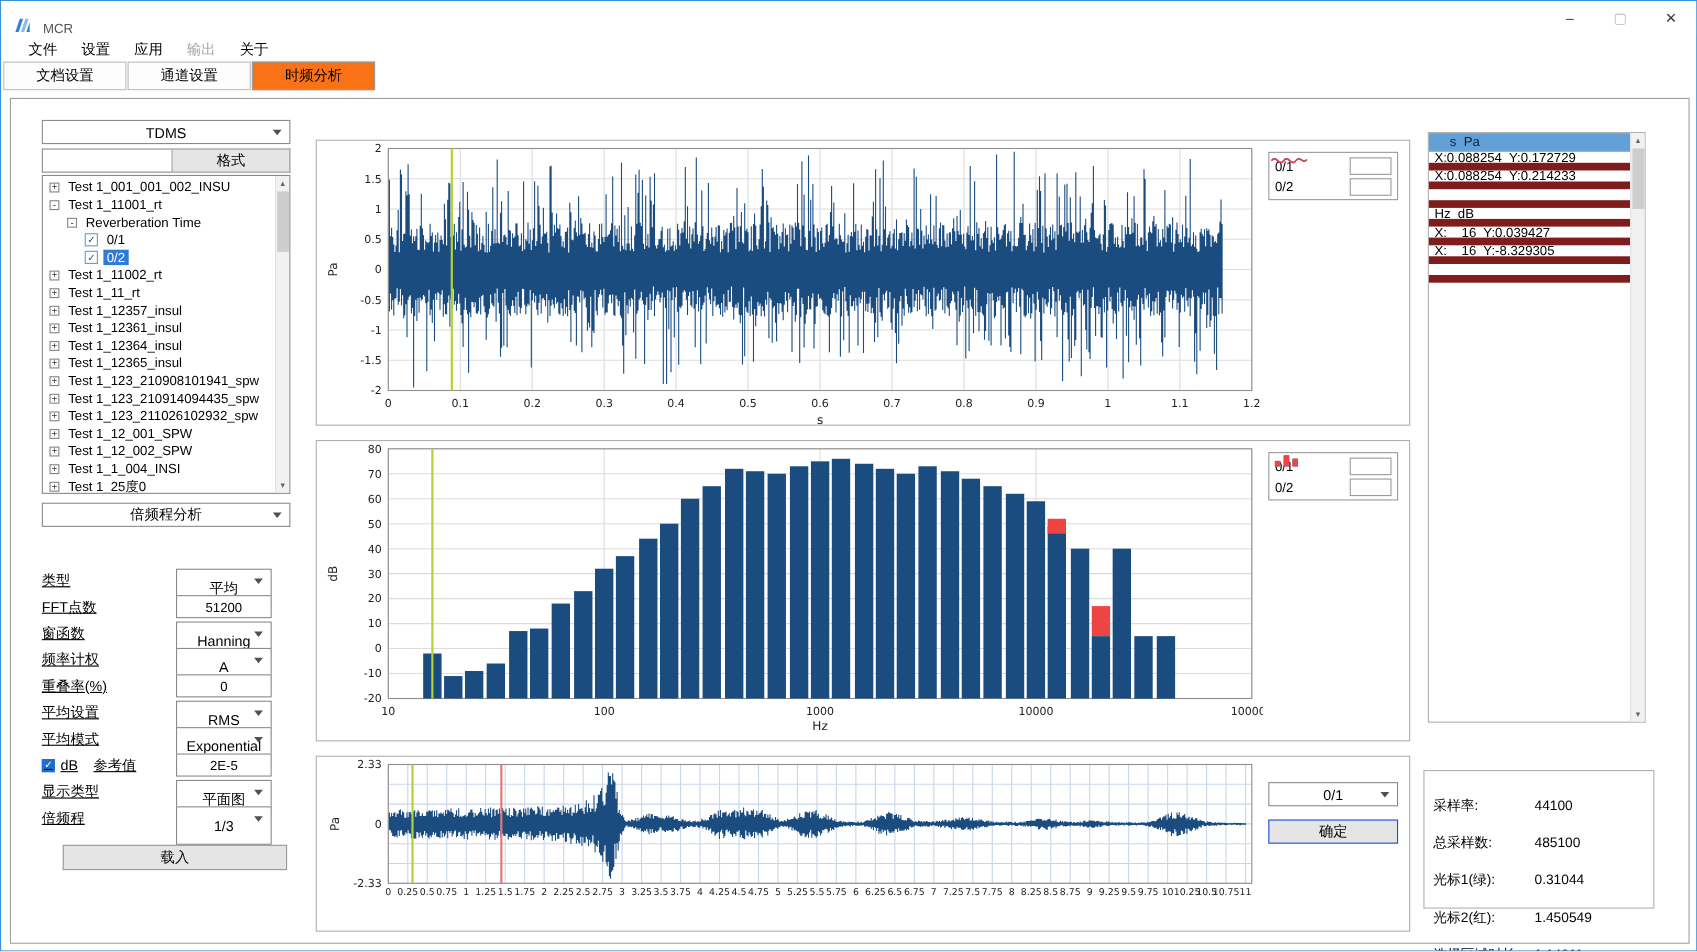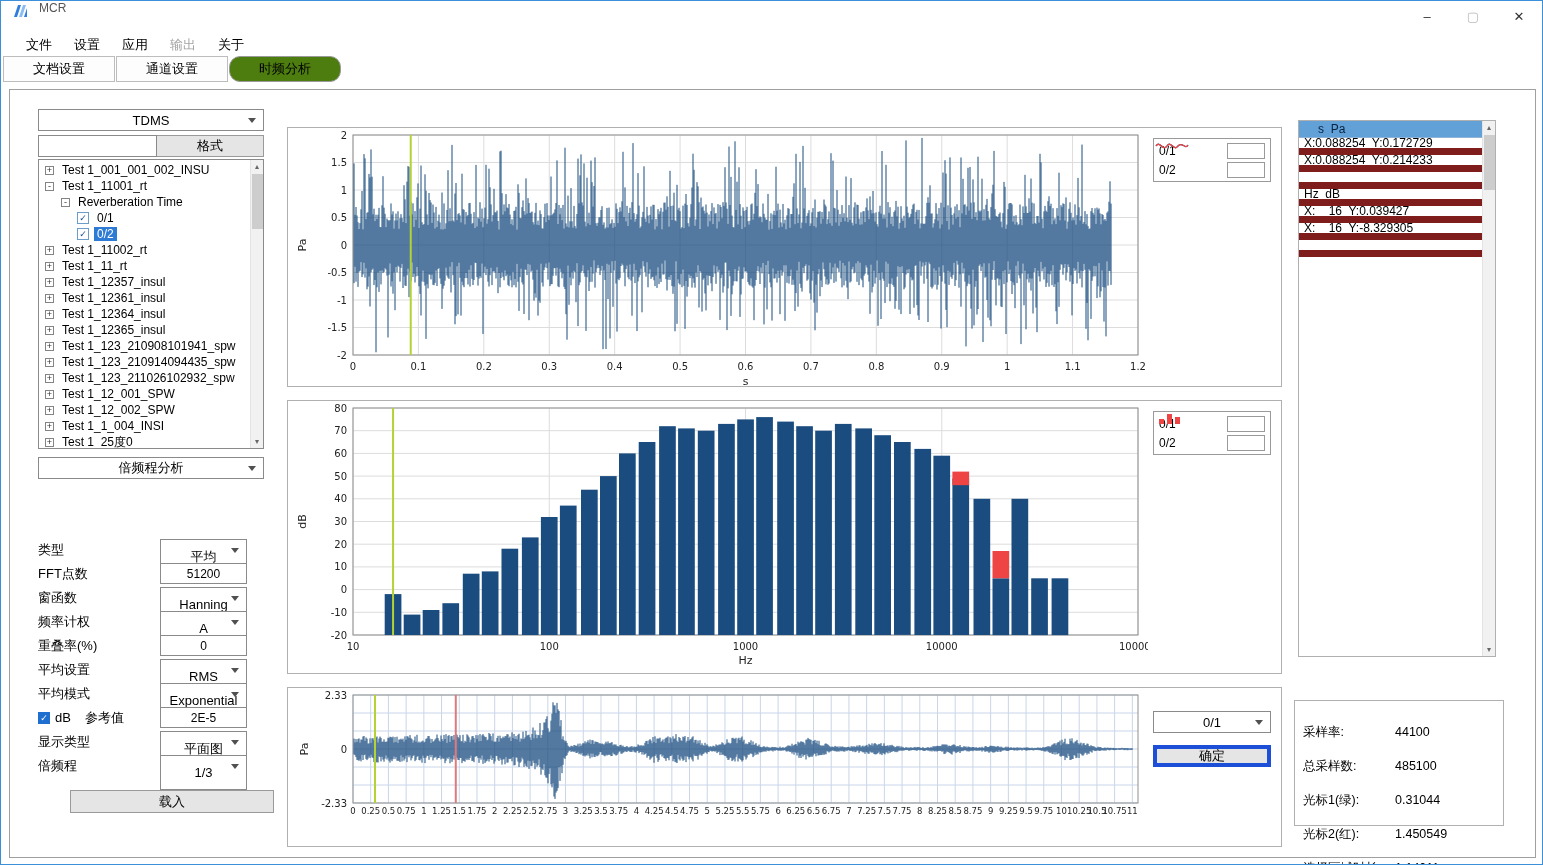--- a/index.html
+++ b/index.html
@@ -8,7 +8,7 @@
   .app{position:relative;width:1543px;height:865px;background:#fff;border:1px solid #3c8fd9;overflow:hidden;}
 
   
-  .titlebar{height:32px;display:flex;align-items:flex-start;padding-left:10px;background:#fff;}
+  .titlebar{height:32px;display:flex;align-items:flex-end;padding-left:10px;background:#fff;}
   .title-text{color:#555;font-size:12px;margin-left:8px;}
   .win-controls{margin-left:auto;display:flex;height:100%;}
   .win-btn{width:46px;height:31px;display:flex;align-items:center;justify-content:center;font-size:13px;color:#333;}

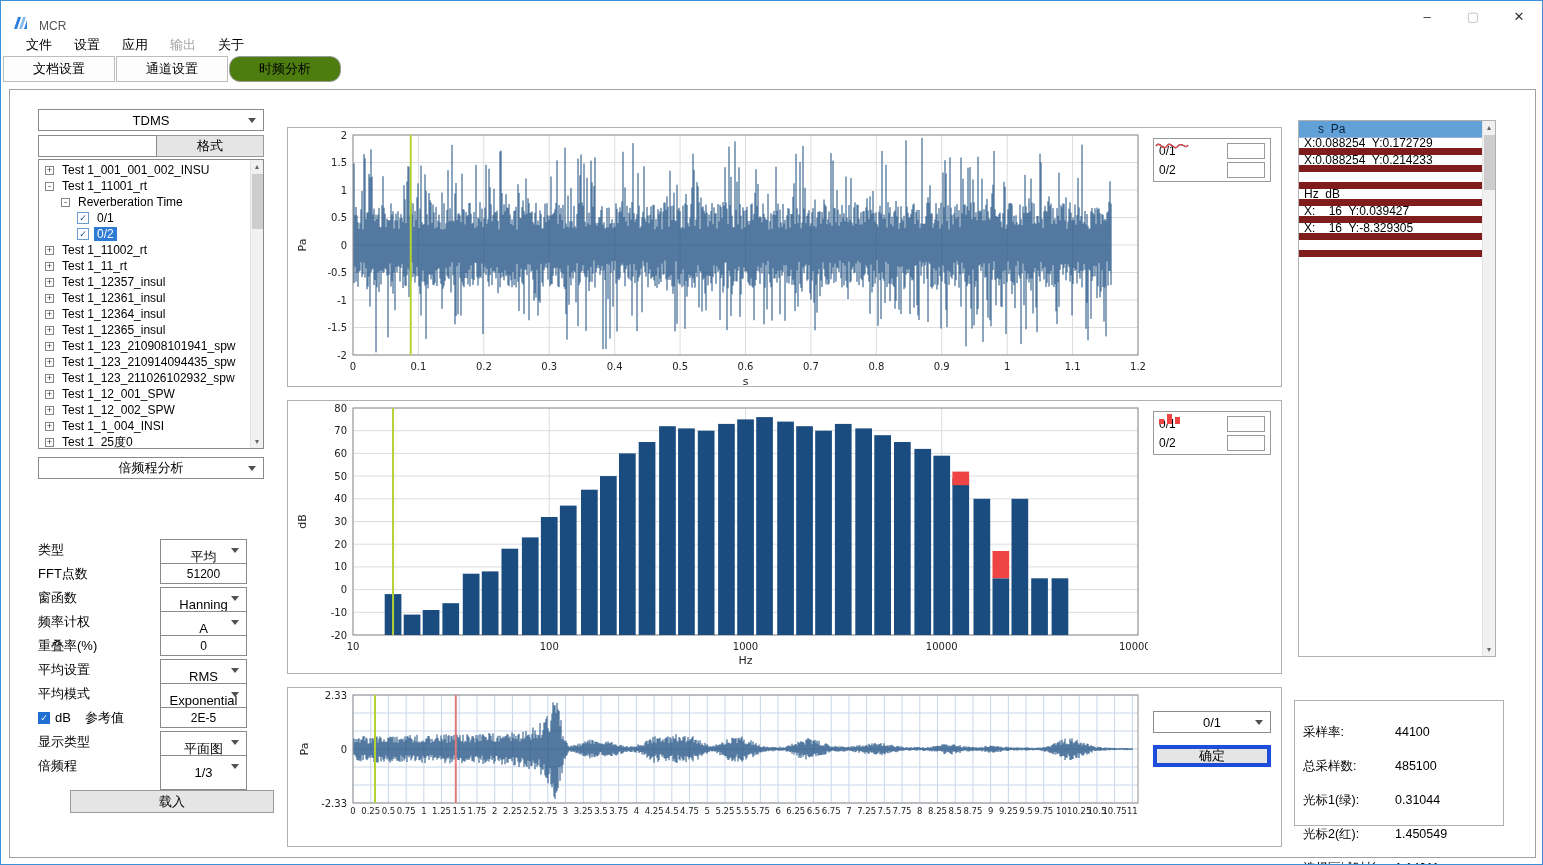--- a/index.html
+++ b/index.html
@@ -22,7 +22,7 @@
   
   .tabbar{height:26px;display:flex;padding-left:2px;margin-top:0;text-align:right;}
   .tab{width:112px;height:26px;border:1px solid #bdbdbd;display:flex;align-items:center;justify-content:center;font-size:13px;background:#fdfdfd;margin-right:1px;}
-  .tab.active{background:#4d7c0f;border-color:#9a9a9a;border-radius:11px;}
+  .tab.active{background:#f97316;border-color:#9a9a9a;}
 
   
   .main{position:absolute;left:8px;top:88px;width:1527px;height:769px;border:1px solid #a0a0a0;background:#fff;}

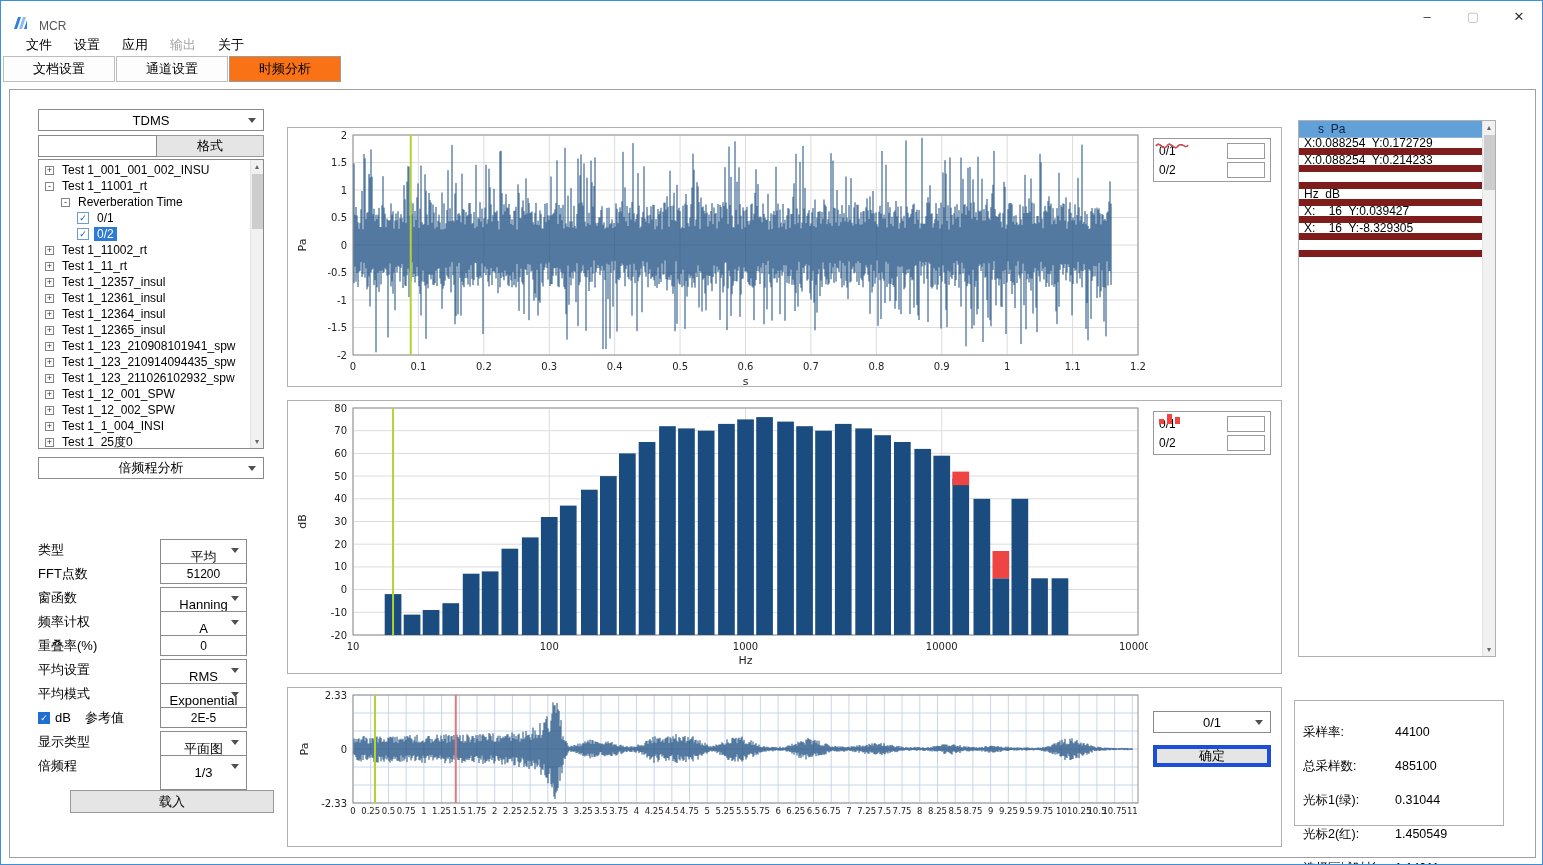--- a/index.html
+++ b/index.html
@@ -48,7 +48,7 @@
   .sb-bottom{position:absolute;bottom:0;left:0;right:0;}
   .sb-thumb{position:absolute;top:14px;left:1px;width:11px;height:55px;background:#cdcdcd;}
   .combo2{margin-top:8px;text-align:right;}
-  .form{margin-top:60px;}
+  .form{margin-top:38px;text-decoration:underline;}
   .frow{position:relative;height:21px;margin-bottom:3px;display:flex;align-items:center;}
   .flabel{font-size:13px;}
   .fctrl{position:absolute;left:122px;top:0;width:87px;height:35px;}

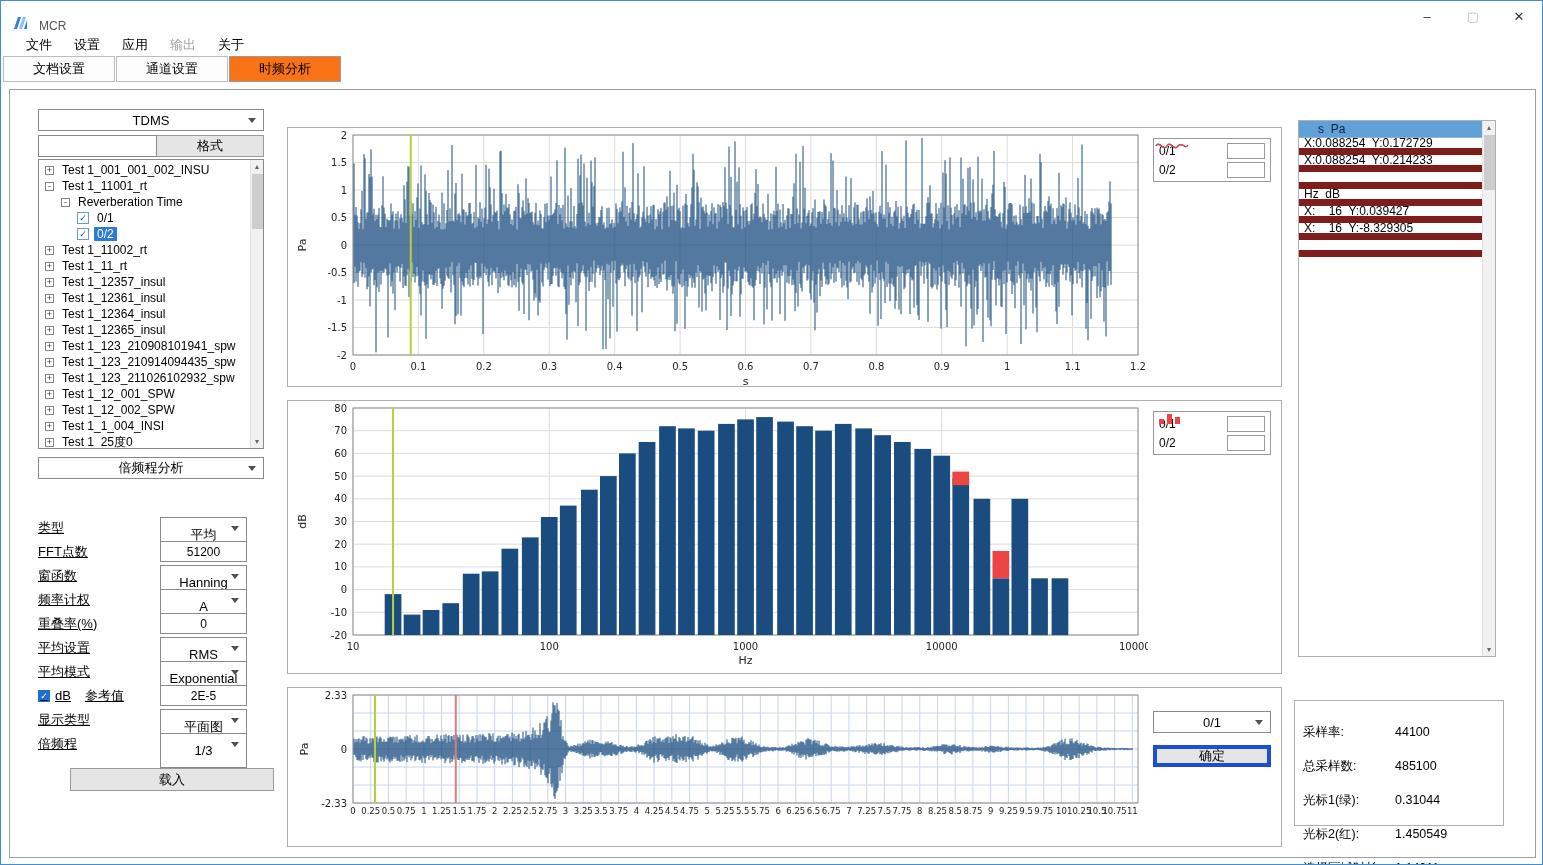--- a/index.html
+++ b/index.html
@@ -70,7 +70,7 @@
   .leg-label{font-size:12px;}
   .leg-icon{width:38px;height:16px;border:1px solid #9a9a9a;display:flex;align-items:center;justify-content:center;background:#fff;}
   .ov-combo{position:absolute;left:865px;top:23px;width:118px;}
-  .ov-confirm{position:absolute;left:865px;top:57px;width:118px;height:22px;background:#e5e5e5;border:4px solid #1d4ed8;display:flex;align-items:center;justify-content:center;font-size:13px;}
+  .ov-confirm{position:absolute;left:865px;top:57px;width:118px;height:22px;background:#e5e5e5;border:1px solid #1d4ed8;display:flex;align-items:center;justify-content:center;font-size:13px;}
 
   
   .cursor-panel{position:absolute;left:1288px;top:30px;width:198px;height:537px;border:1px solid #b0b0b0;background:#fff;}

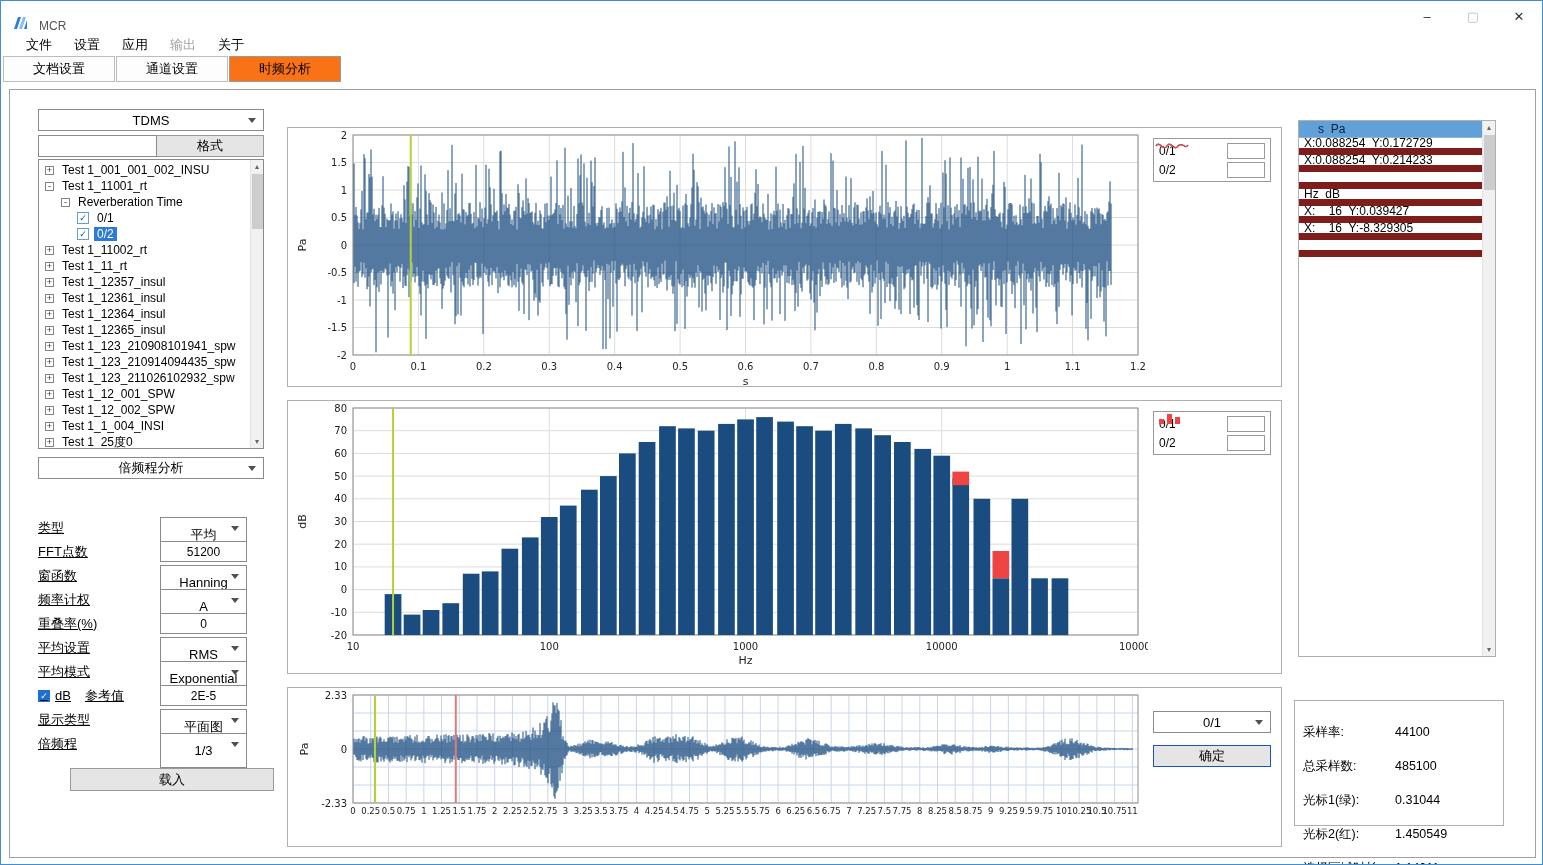--- a/index.html
+++ b/index.html
@@ -54,7 +54,7 @@
   .fctrl{position:absolute;left:122px;top:0;width:87px;height:35px;}
   .finput{position:absolute;left:122px;top:0;width:87px;height:21px;border:1px solid #8a8a8a;text-align:center;font-size:12px;font-family:inherit;}
   .ref-label{margin-left:14px;}
-  .load-btn{margin-top:14px;margin-left:32px;width:204px;height:23px;background:#e5e5e5;border:1px solid #9a9a9a;display:flex;align-items:center;justify-content:center;font-size:13px;}
+  .load-btn{margin-top:14px;margin-left:19px;width:204px;height:23px;background:#e5e5e5;border:1px solid #9a9a9a;display:flex;align-items:center;justify-content:center;font-size:13px;}
 
   
   .chart-panel{position:absolute;background:#fff;border:1px solid #b0b0b0;}

